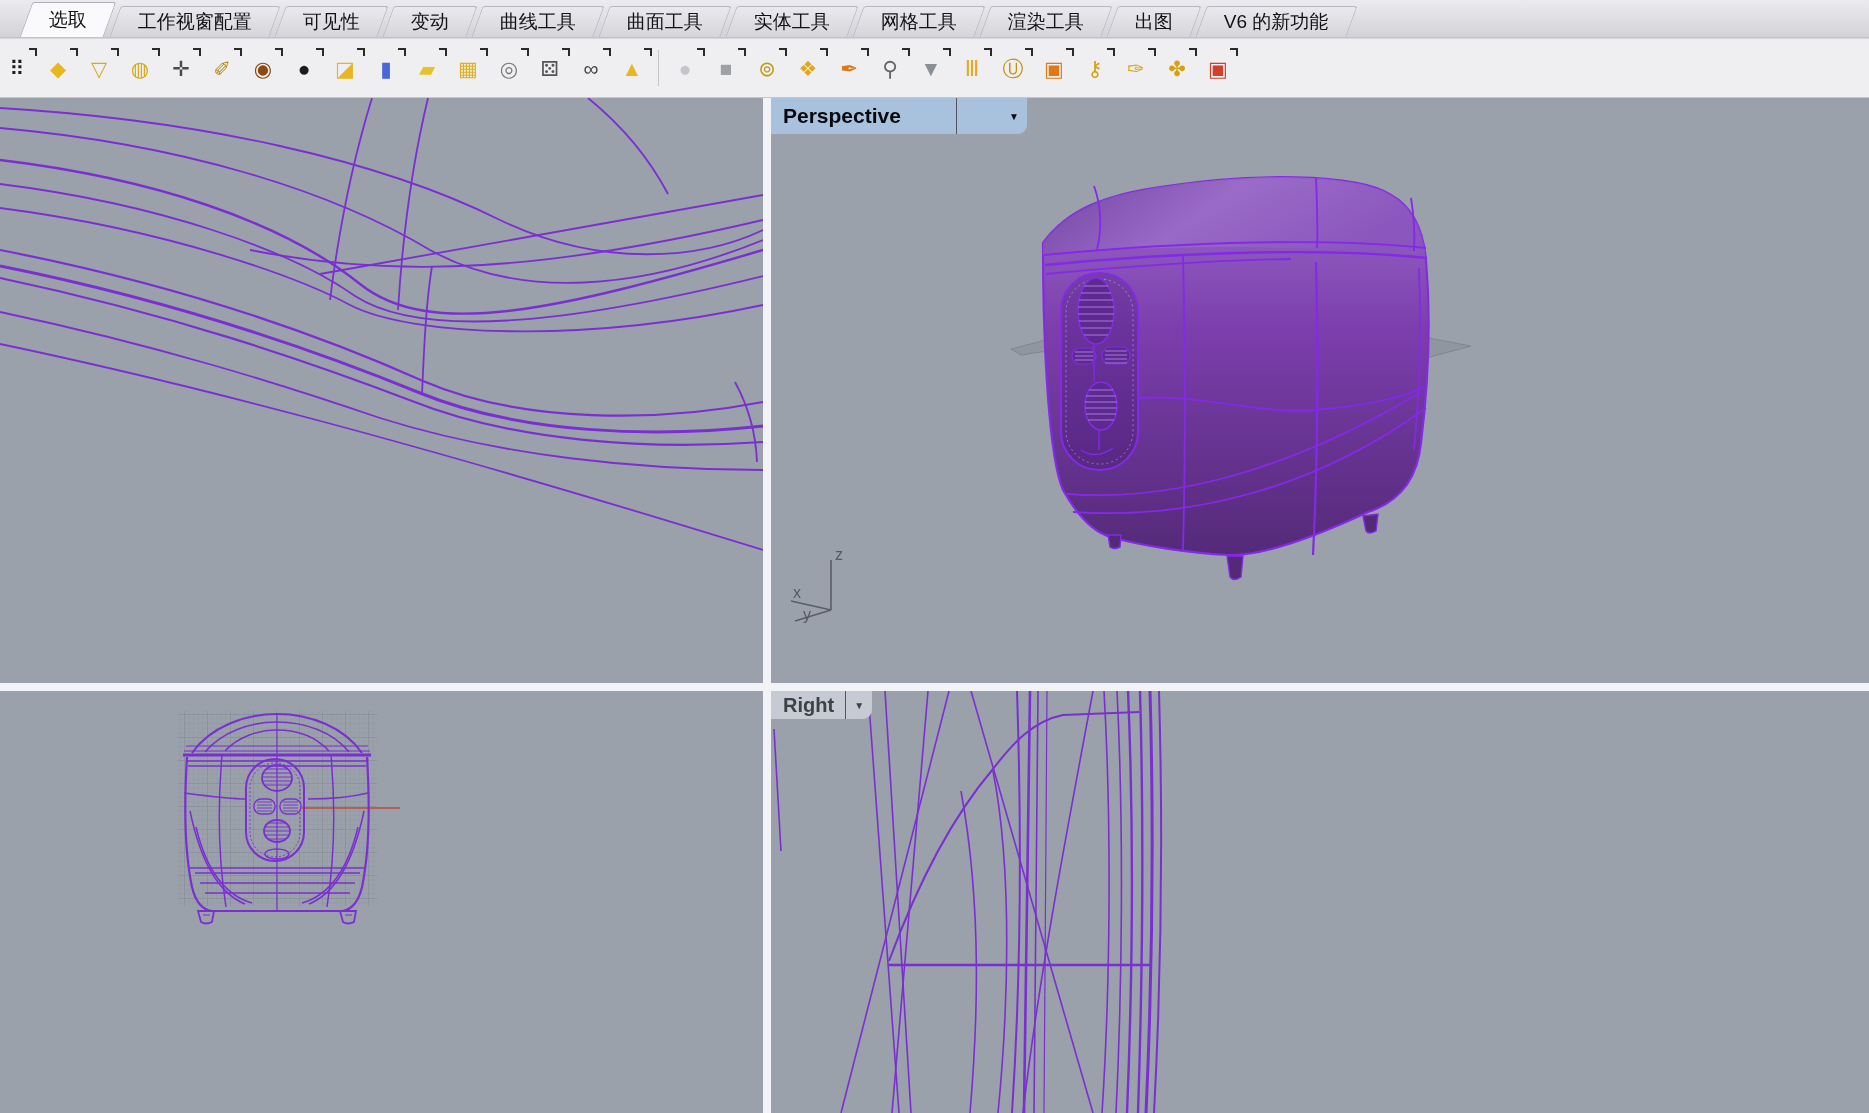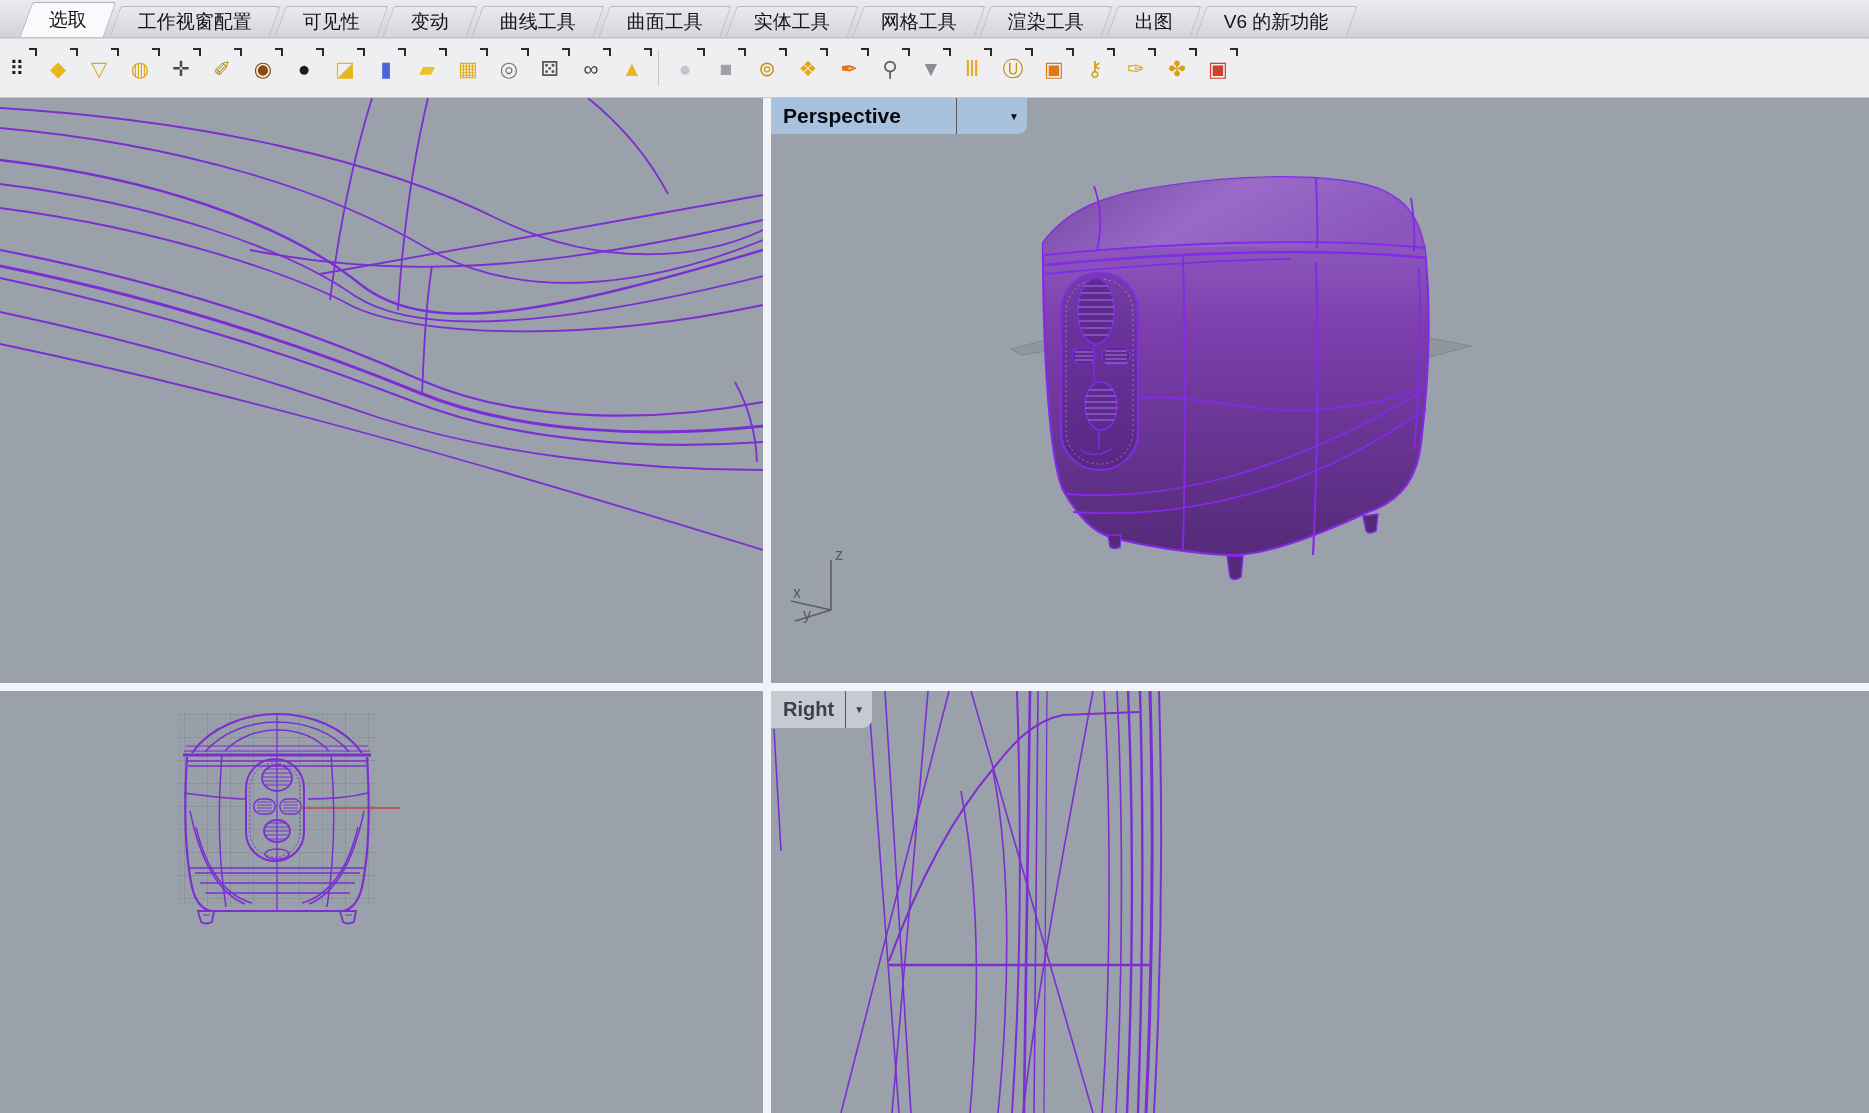--- a/index.html
+++ b/index.html
@@ -39,7 +39,7 @@
   .vplabel{position:absolute;left:0;top:0;display:flex;align-items:center;
     padding-left:12px;font-weight:bold;border-radius:0 0 9px 0;cursor:pointer;z-index:3;}
   .vplabel.active{height:36px;font-size:21px;background:var(--label-active-bg,#a8c1dd);color:#08080f;gap:44px;}
-  .vplabel.gray{height:37px;font-size:20px;background:var(--label-bg,#c6cad2);color:#3e4248;}
+  .vplabel.gray{height:28px;font-size:20px;background:var(--label-bg,#c6cad2);color:#3e4248;}
   .vplabel .sep{width:1px;align-self:stretch;background:#55555e;margin-left:11px;}
   .vplabel .arrow{width:26px;text-align:center;font-size:10px;}
 </style>

